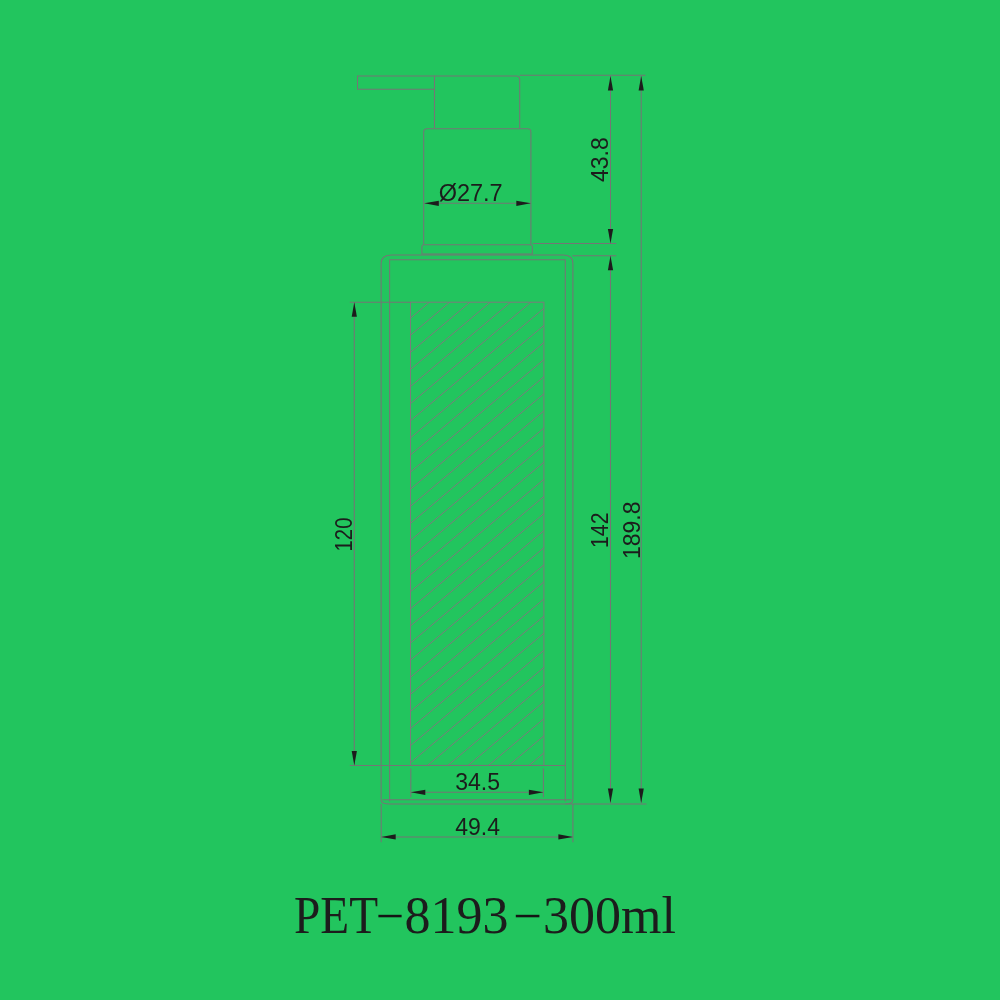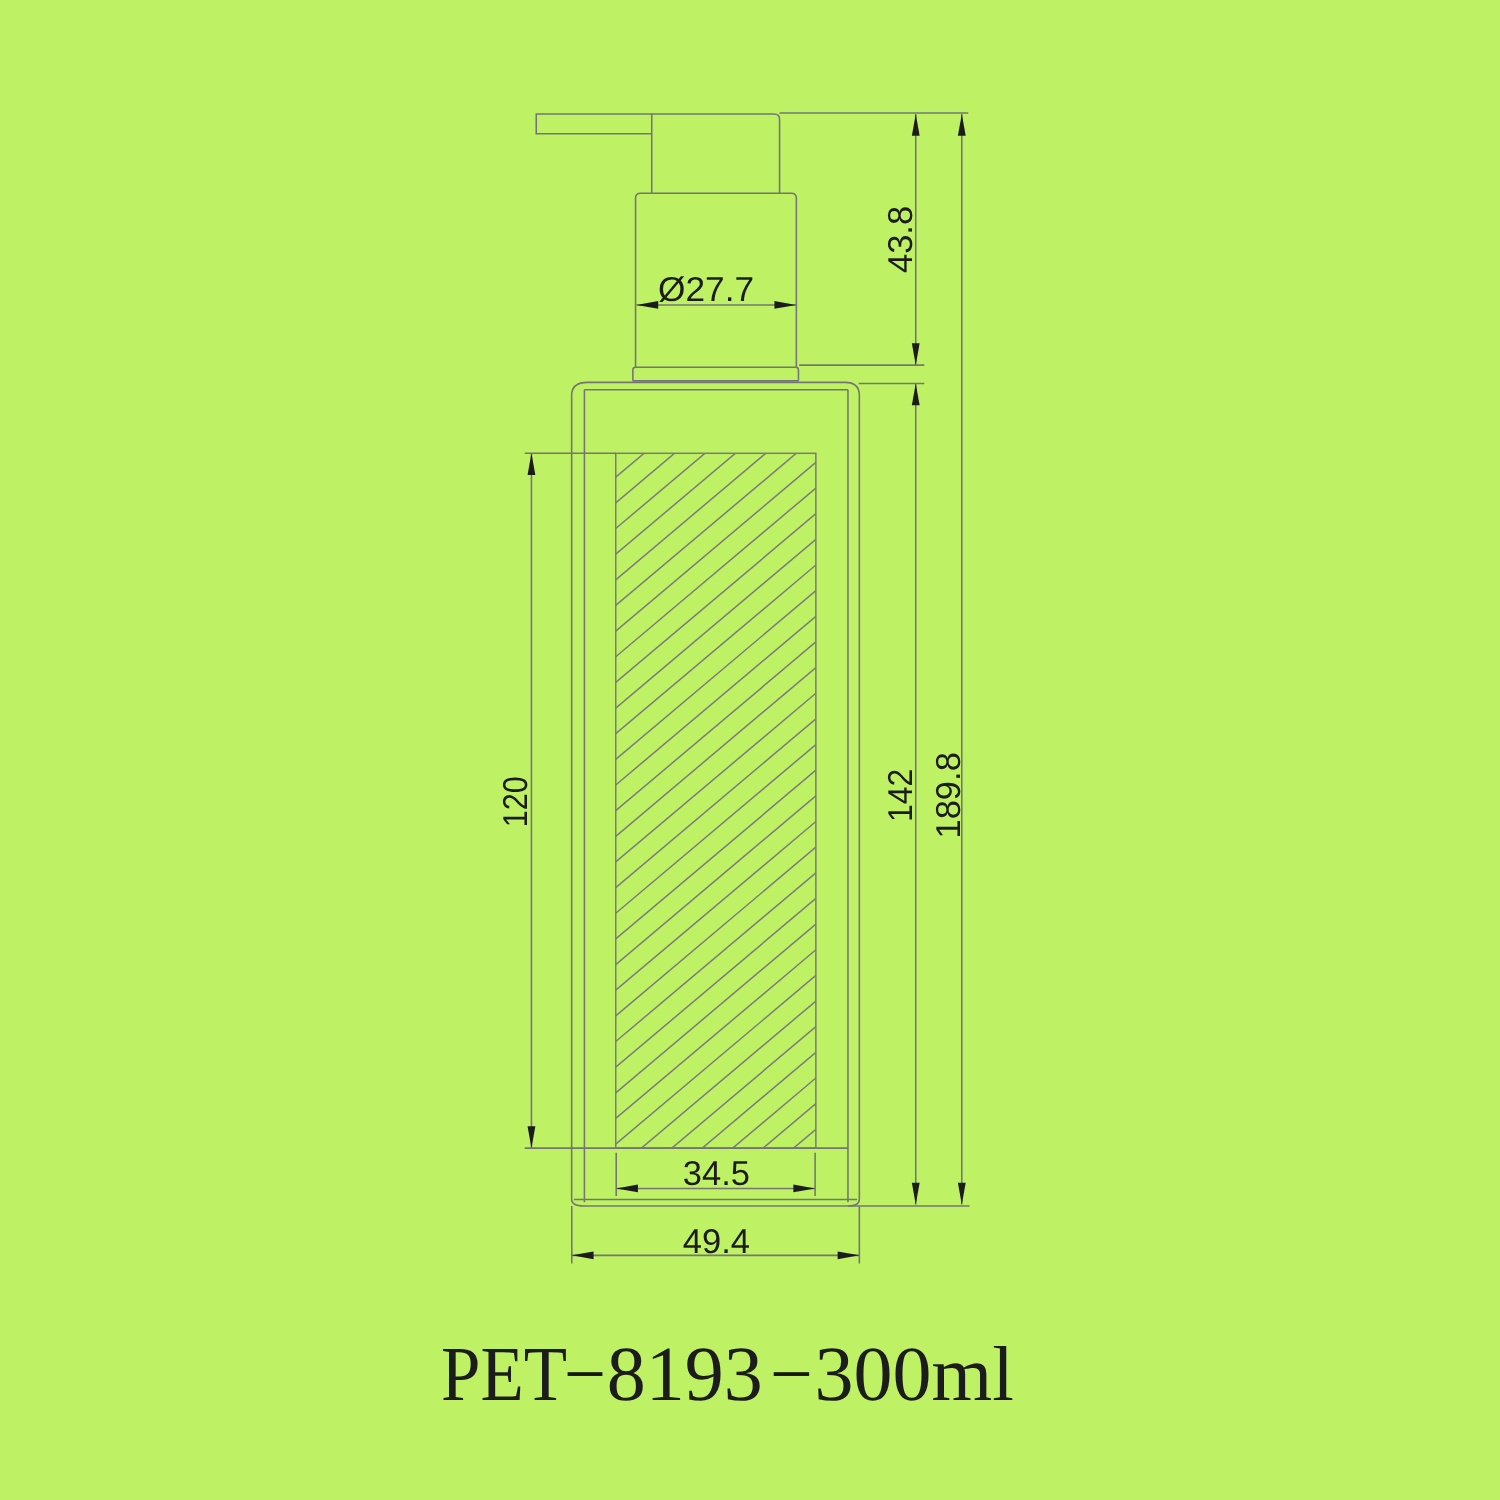--- a/index.html
+++ b/index.html
@@ -3,7 +3,7 @@
 <meta charset="utf-8">
 <style>
   html,body{margin:0;padding:0;background:#ffffff;}
-  .page{width:1000px;height:1000px;position:relative;background:#bef264;overflow:hidden;}
+  .page{width:1000px;height:1000px;position:relative;background:#22c55e;overflow:hidden;}
   svg{position:absolute;left:0;top:0;}
   text{font-family:"Liberation Sans",sans-serif;fill:#1c1c1c;}
   .title{font-family:"Liberation Serif",serif;}

